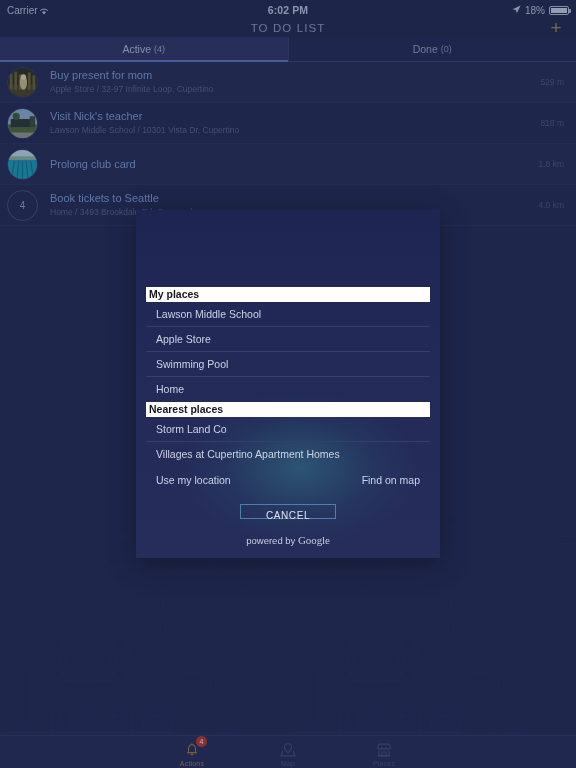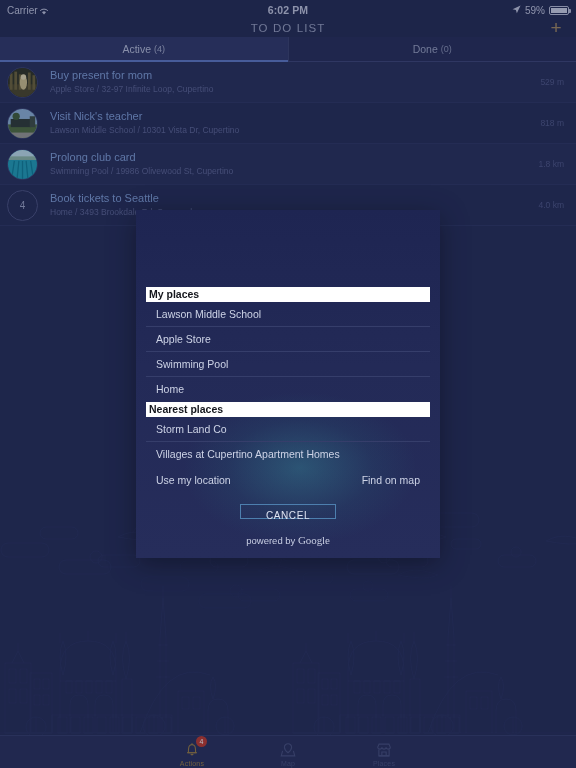--- a/index.html
+++ b/index.html
@@ -274,7 +274,7 @@
             <path d="M9.5 .6 L.6 4.6 L4.3 5.6 L5.4 9.3 Z" fill="#c2c7dd"></path>
           </svg>
       </span>
-      <span>59%</span>
+      <span>18%</span>
       <span class="battery">
           <i></i>
         </span>

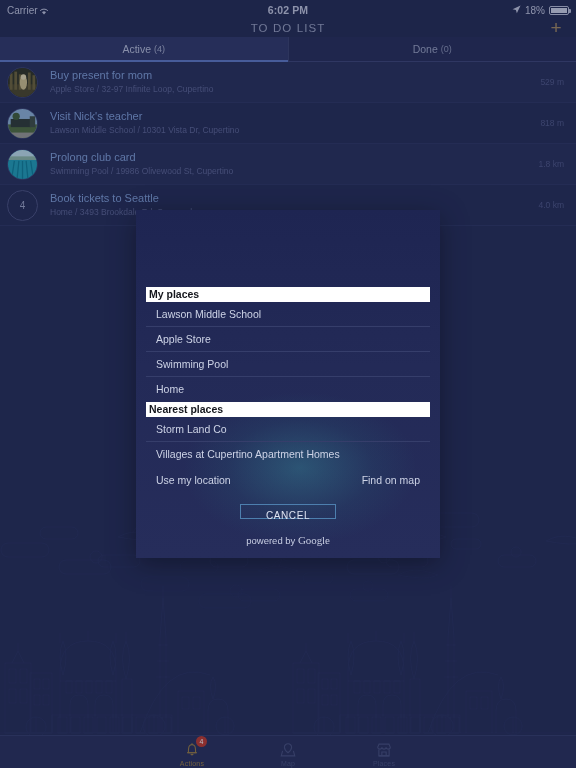--- a/index.html
+++ b/index.html
@@ -357,7 +357,6 @@
       </div>
       <div class="todo-text">
         <div class="todo-title">Prolong club card</div>
-        <div class="todo-sub">Swimming Pool / 19986 Olivewood St, Cupertino</div>
       </div>
       <div class="todo-dist">1.8 km</div>
     </div>

